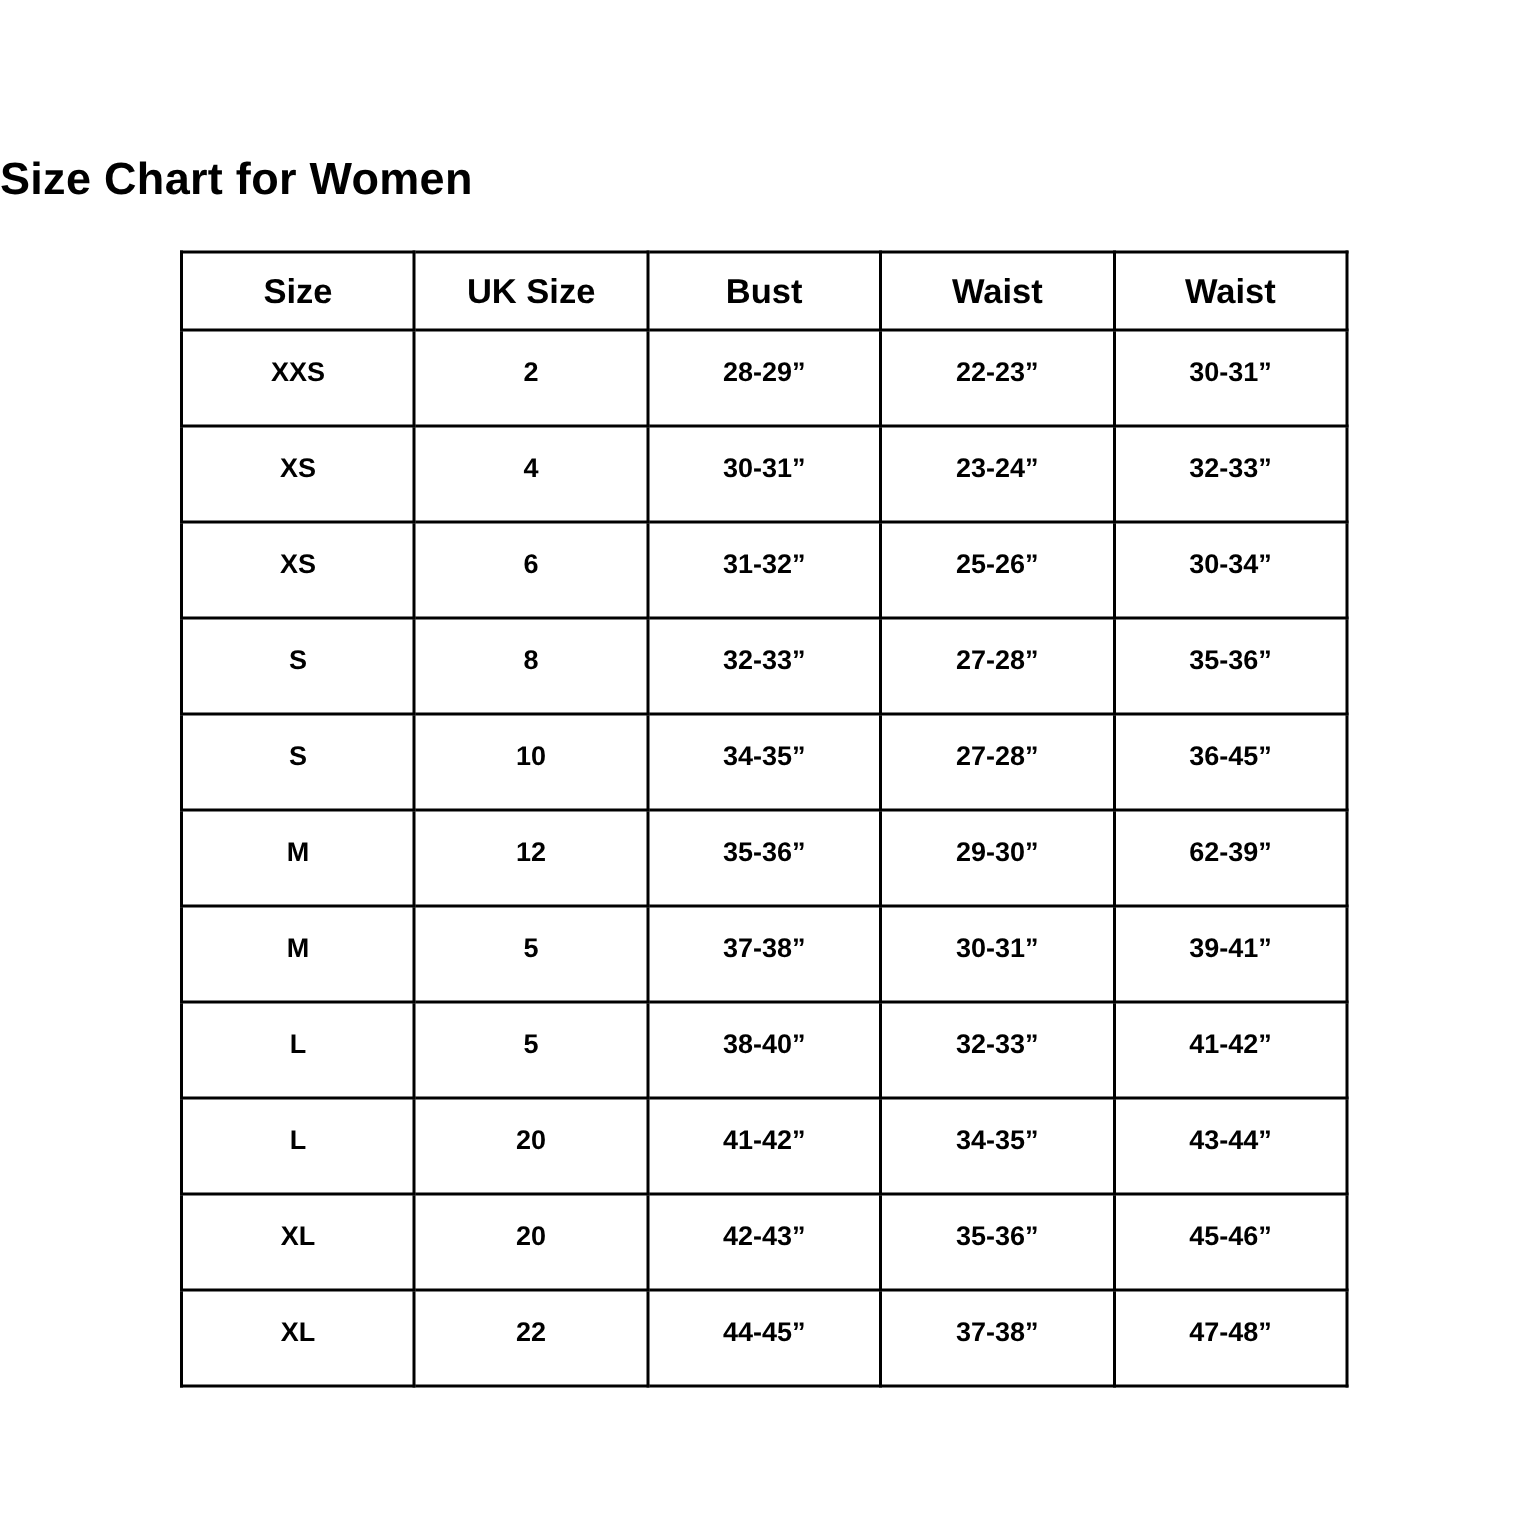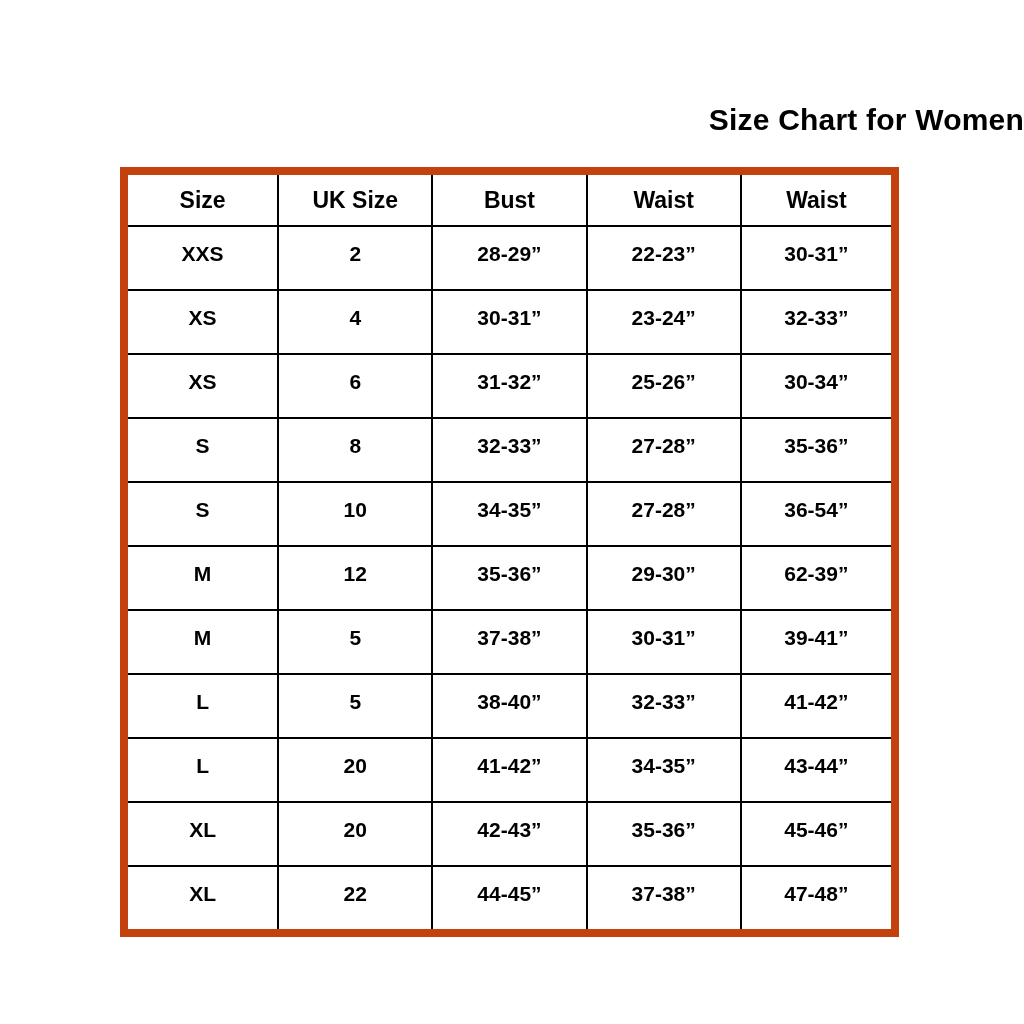--- a/index.html
+++ b/index.html
@@ -23,7 +23,7 @@
     top: 103px;
     left: 0;
     width: 1024px;
-    text-align: right;
+    text-align: left;
     font-size: 30px;
     font-weight: bold;
     letter-spacing: 0.2px;

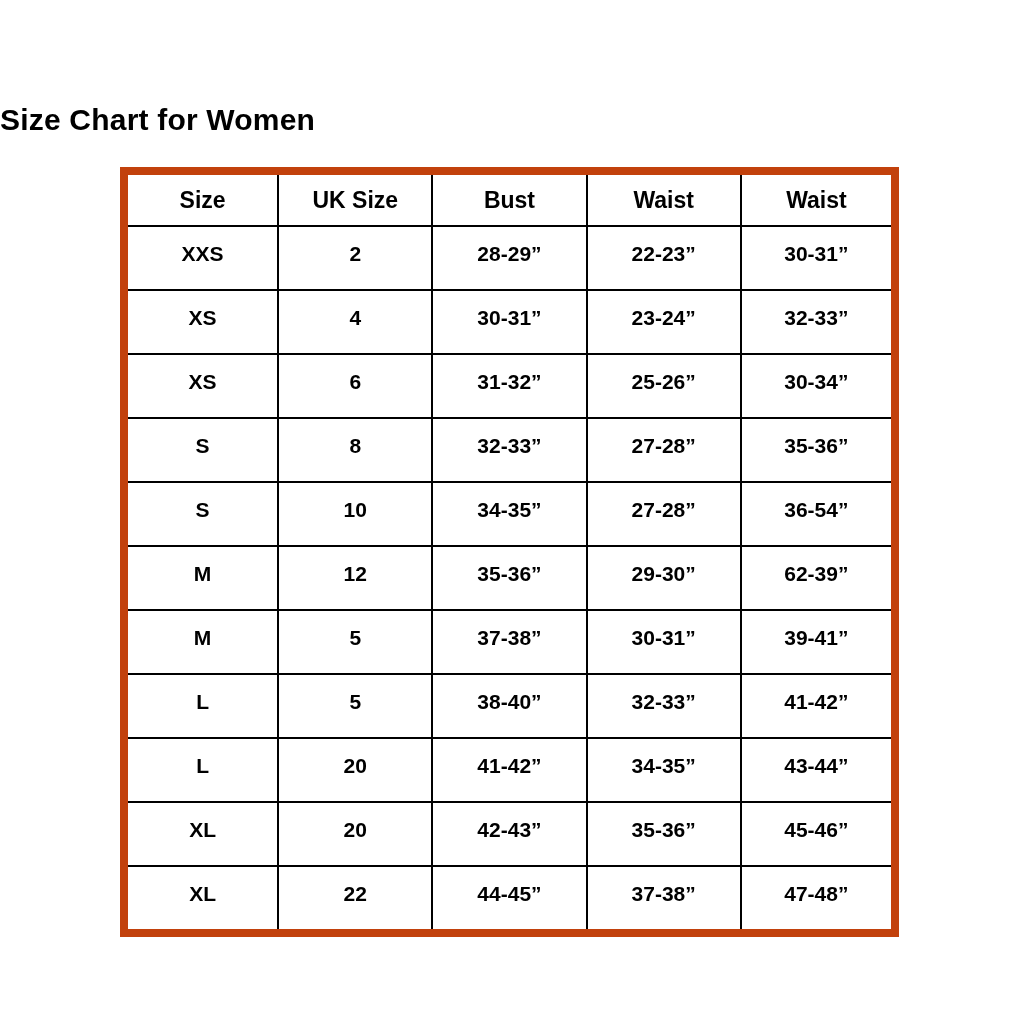--- a/index.html
+++ b/index.html
@@ -37,7 +37,7 @@
     width: 779px;
     border-collapse: collapse;
     table-layout: fixed;
-    border: 8px solid #c2410c;
+    border: 1px solid #c2410c;
     background: #ffffff;
   }
   table.size-table th,

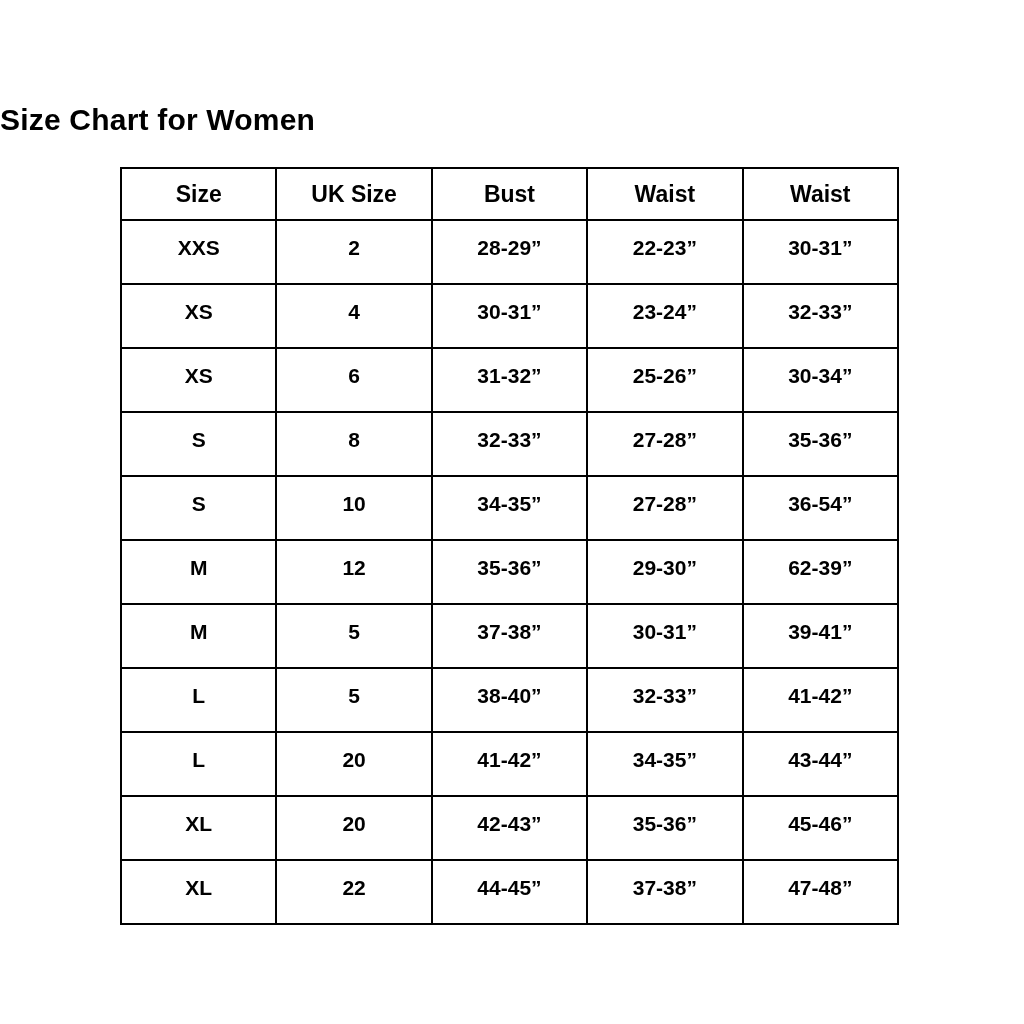--- a/index.html
+++ b/index.html
@@ -55,7 +55,7 @@
   }
   table.size-table td {
     height: 54px;
-    font-size: 21px;
+    font-size: 18px;
     padding-bottom: 8px;
   }
 </style>

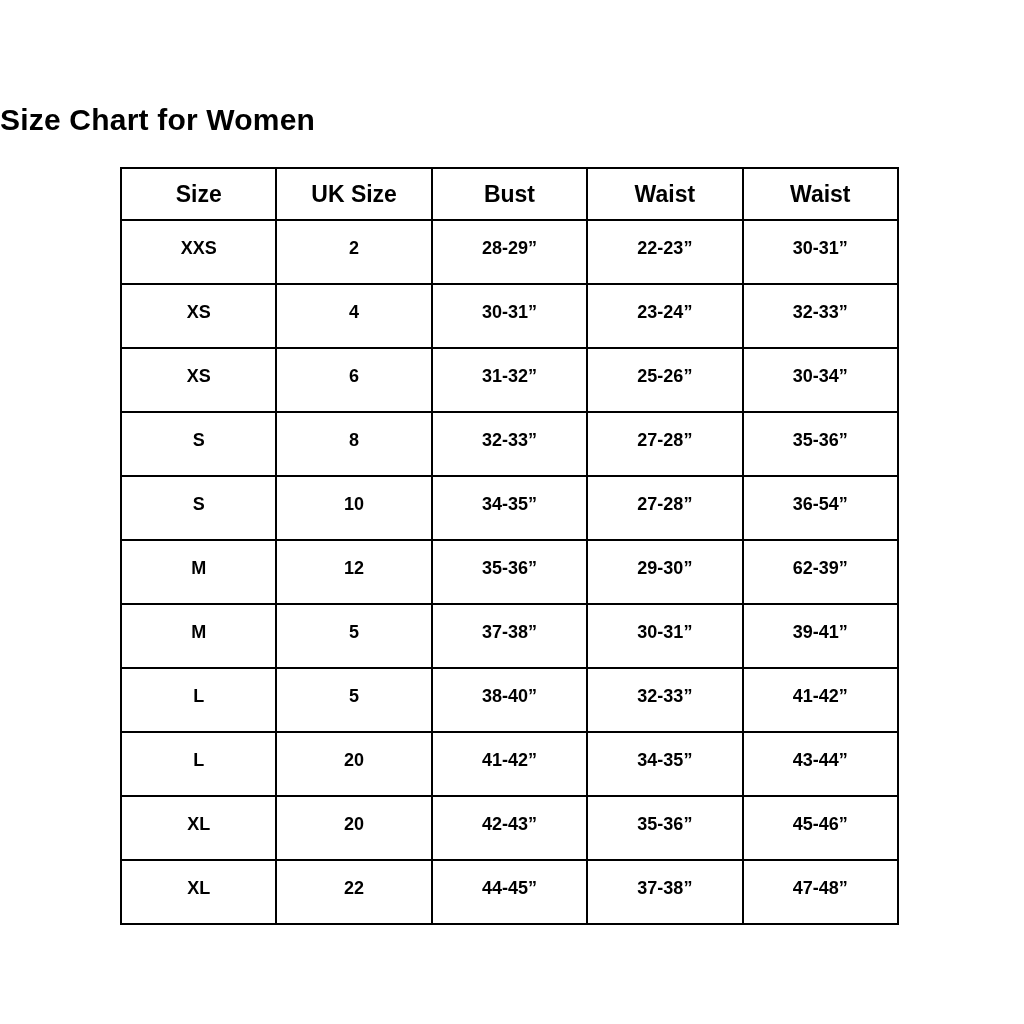--- a/index.html
+++ b/index.html
@@ -109,7 +109,7 @@
           <td>10</td>
           <td>34-35”</td>
           <td>27-28”</td>
-          <td>36-54”</td>
+          <td>36-45”</td>
         </tr>
         <tr>
           <td>M</td>

